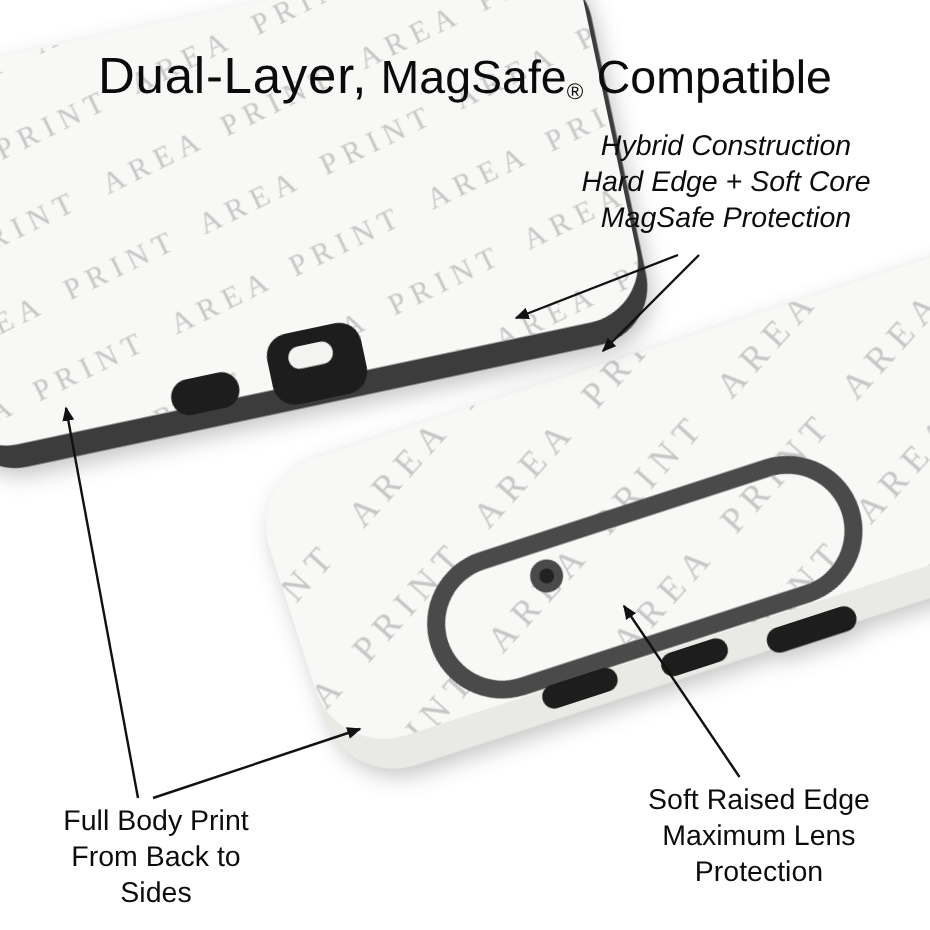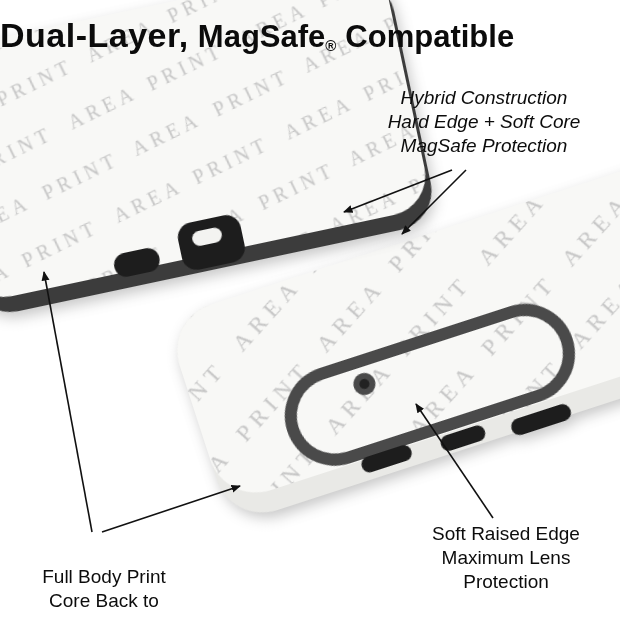--- a/index.html
+++ b/index.html
@@ -22,11 +22,11 @@
   }
   .title {
     position: absolute;
-    top: 16px;
+    top: 32px;
     left: 0;
     right: 0;
-    text-align: left;
-    font-weight: bold;
+    text-align: center;
+    font-weight: normal;
     white-space: nowrap;
   }
   .title .t1 { font-size: 34px; letter-spacing: 0.5px; margin-right: 9px; }

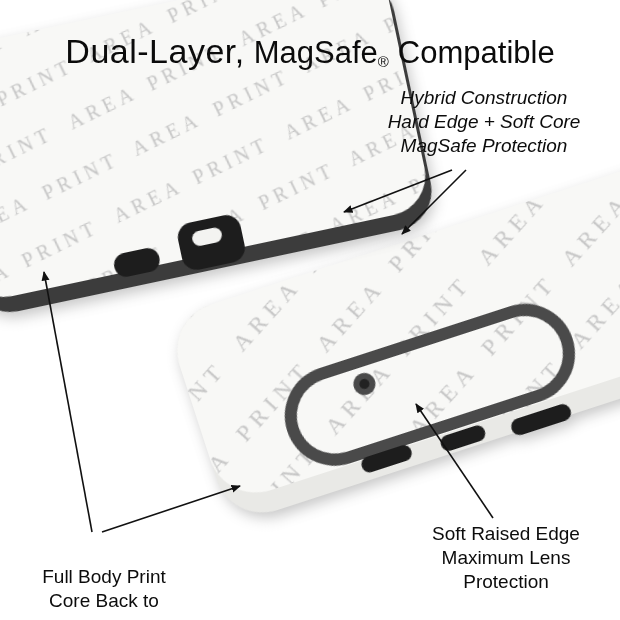--- a/index.html
+++ b/index.html
@@ -42,7 +42,7 @@
   }
   .callout span { display: block; }
   .callout-hybrid { top: 86px;  left: 356px; width: 256px; font-style: italic; }
-  .callout-fullbody { top: 536px; left: 8px;  width: 192px; margin-top: 29px; }
+  .callout-fullbody { top: 536px; left: 8px;  width: 192px; }
   .callout-camera { top: 522px; left: 398px; width: 216px; }
 </style>
 </head>

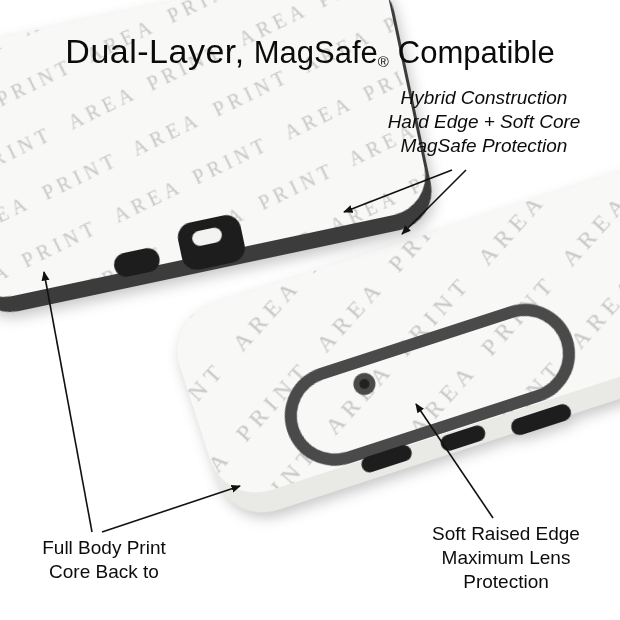--- a/index.html
+++ b/index.html
@@ -121,7 +121,7 @@
 
   <div class="callout callout-fullbody">
     <span>Full Body Print</span>
-    <span>Core Back to</span>
+    <span>From Back to</span>
   </div>
 
   <div class="callout callout-camera">

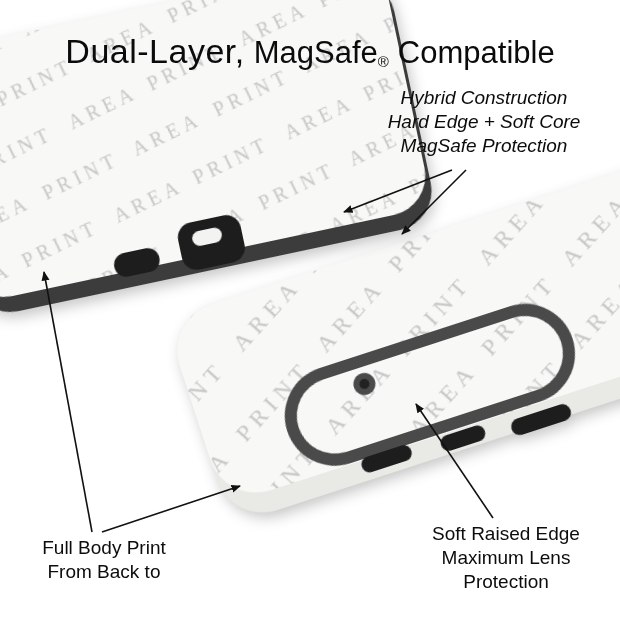--- a/index.html
+++ b/index.html
@@ -122,6 +122,7 @@
   <div class="callout callout-fullbody">
     <span>Full Body Print</span>
     <span>From Back to</span>
+    <span>Sides</span>
   </div>
 
   <div class="callout callout-camera">

